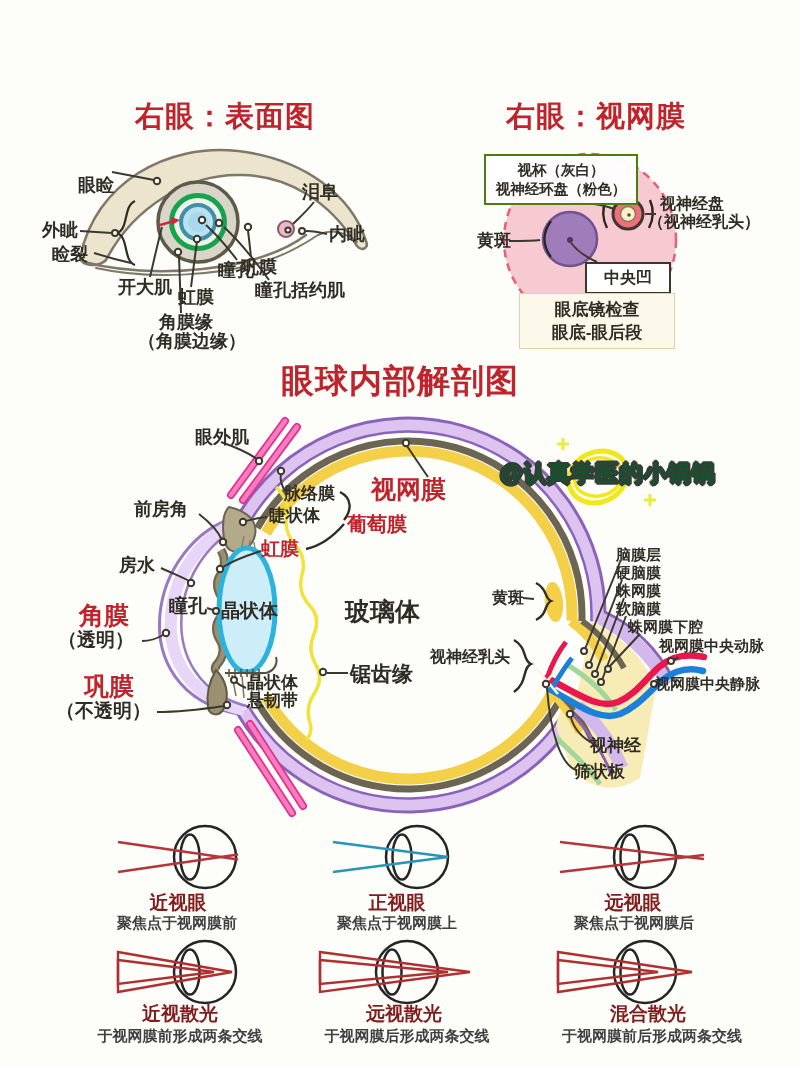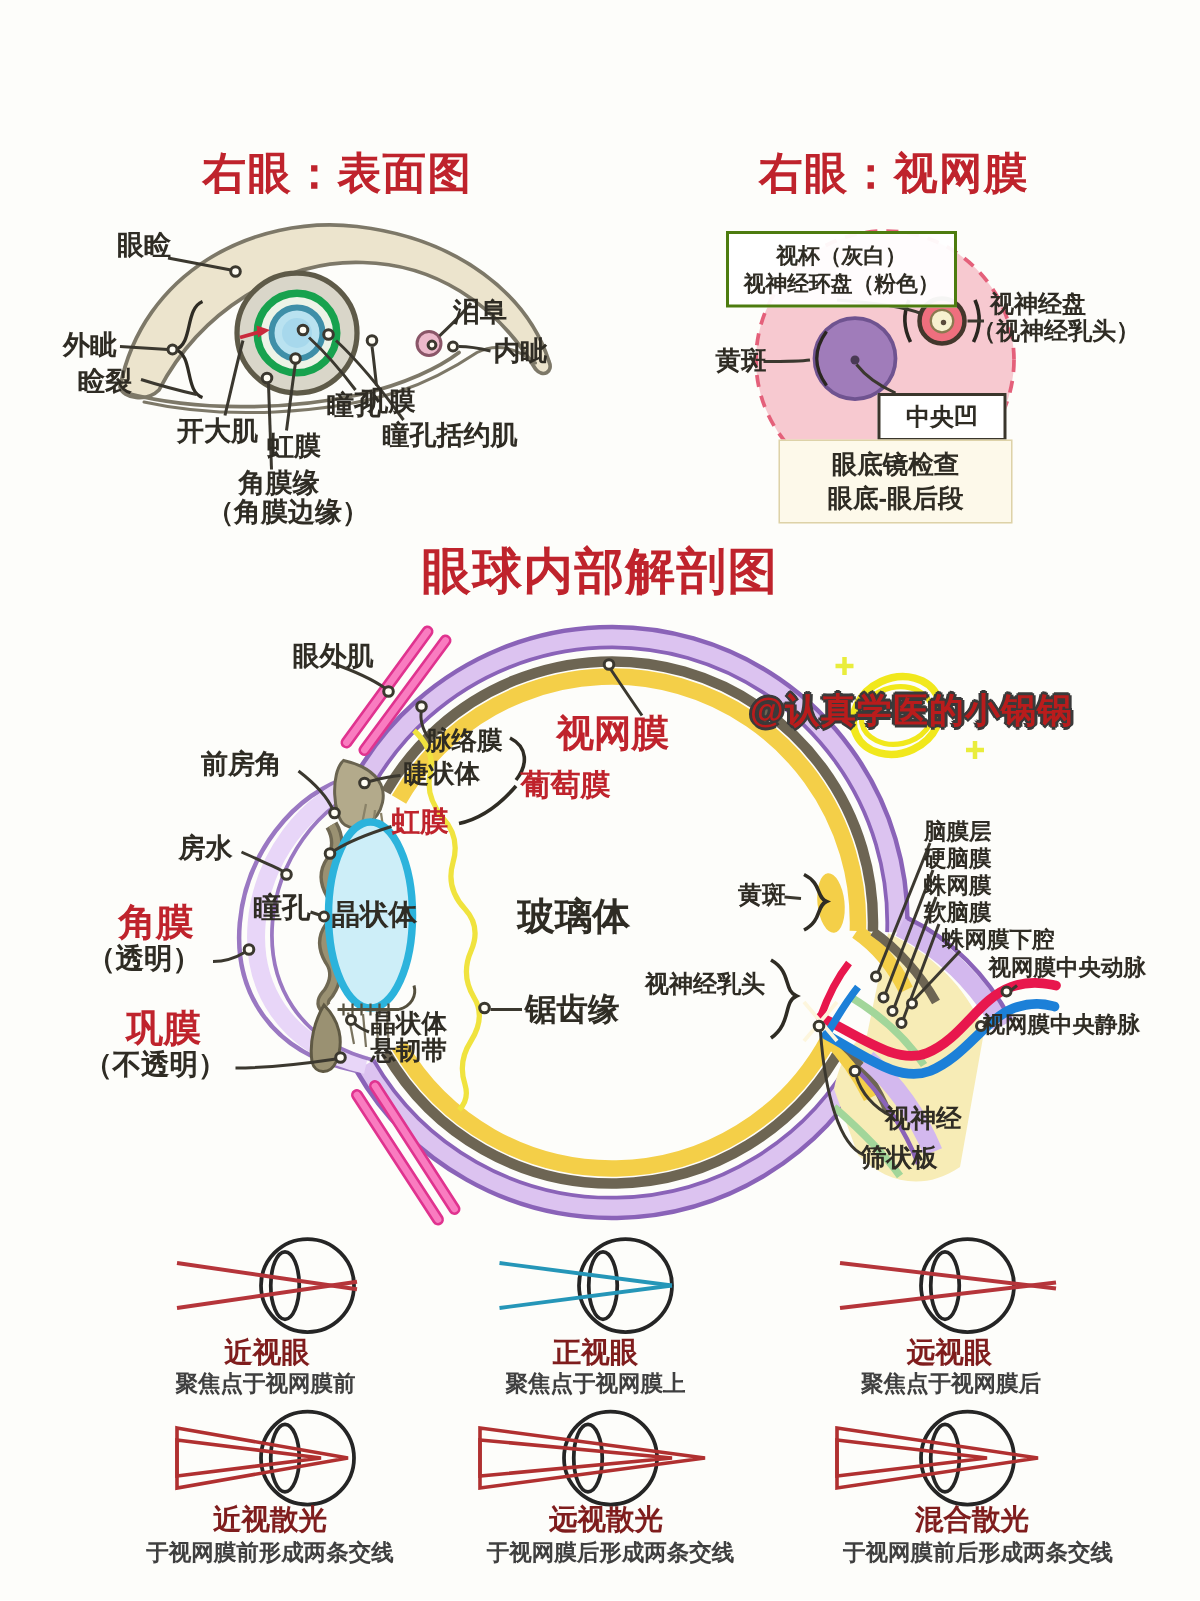--- a/index.html
+++ b/index.html
@@ -272,7 +272,7 @@
 <div class="lbl red subt bc" style="left:225px;top:101px;">右眼：表面图</div>
 <div class="lbl red subt bc" style="left:596px;top:101px;">右眼：视网膜</div>
 
-<div class="lbl" style="left:78px;top:154px;font-size:18px;">眼睑</div>
+<div class="lbl" style="left:78px;top:176px;font-size:18px;">眼睑</div>
 <div class="lbl" style="left:42px;top:221px;font-size:18px;">外眦</div>
 <div class="lbl" style="left:52px;top:245px;font-size:18px;">睑裂</div>
 <div class="lbl" style="left:118px;top:278px;font-size:18px;">开大肌</div>

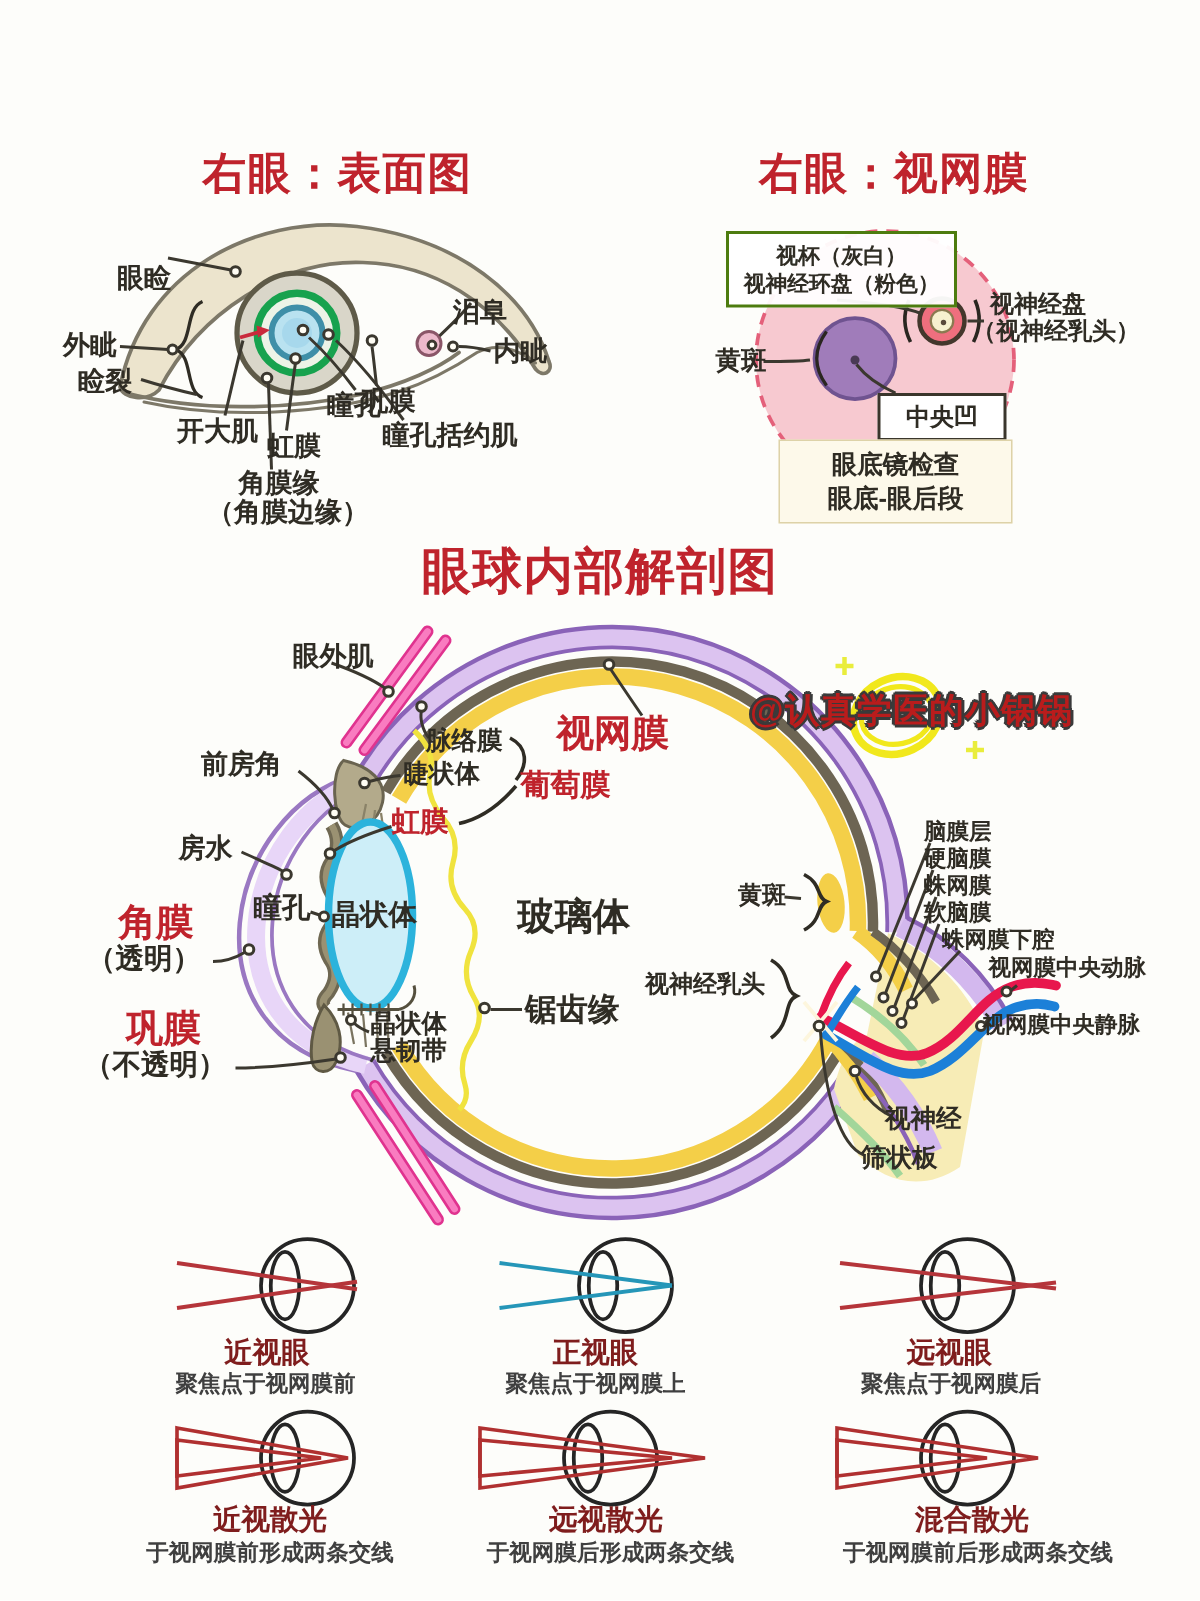--- a/index.html
+++ b/index.html
@@ -281,7 +281,7 @@
 <div class="lbl" style="left:255px;top:281px;font-size:18px;">瞳孔括约肌</div>
 <div class="lbl bc" style="left:186px;top:313px;font-size:18px;">角膜缘</div>
 <div class="lbl bc" style="left:192px;top:332px;font-size:18px;">（角膜边缘）</div>
-<div class="lbl" style="left:302px;top:183px;font-size:18px;margin-top:16px;">泪阜</div>
+<div class="lbl" style="left:302px;top:183px;font-size:18px;">泪阜</div>
 <div class="lbl" style="left:329px;top:225px;font-size:18px;">内眦</div>
 <div class="lbl" style="left:241px;top:258px;font-size:18px;">巩膜</div>
 

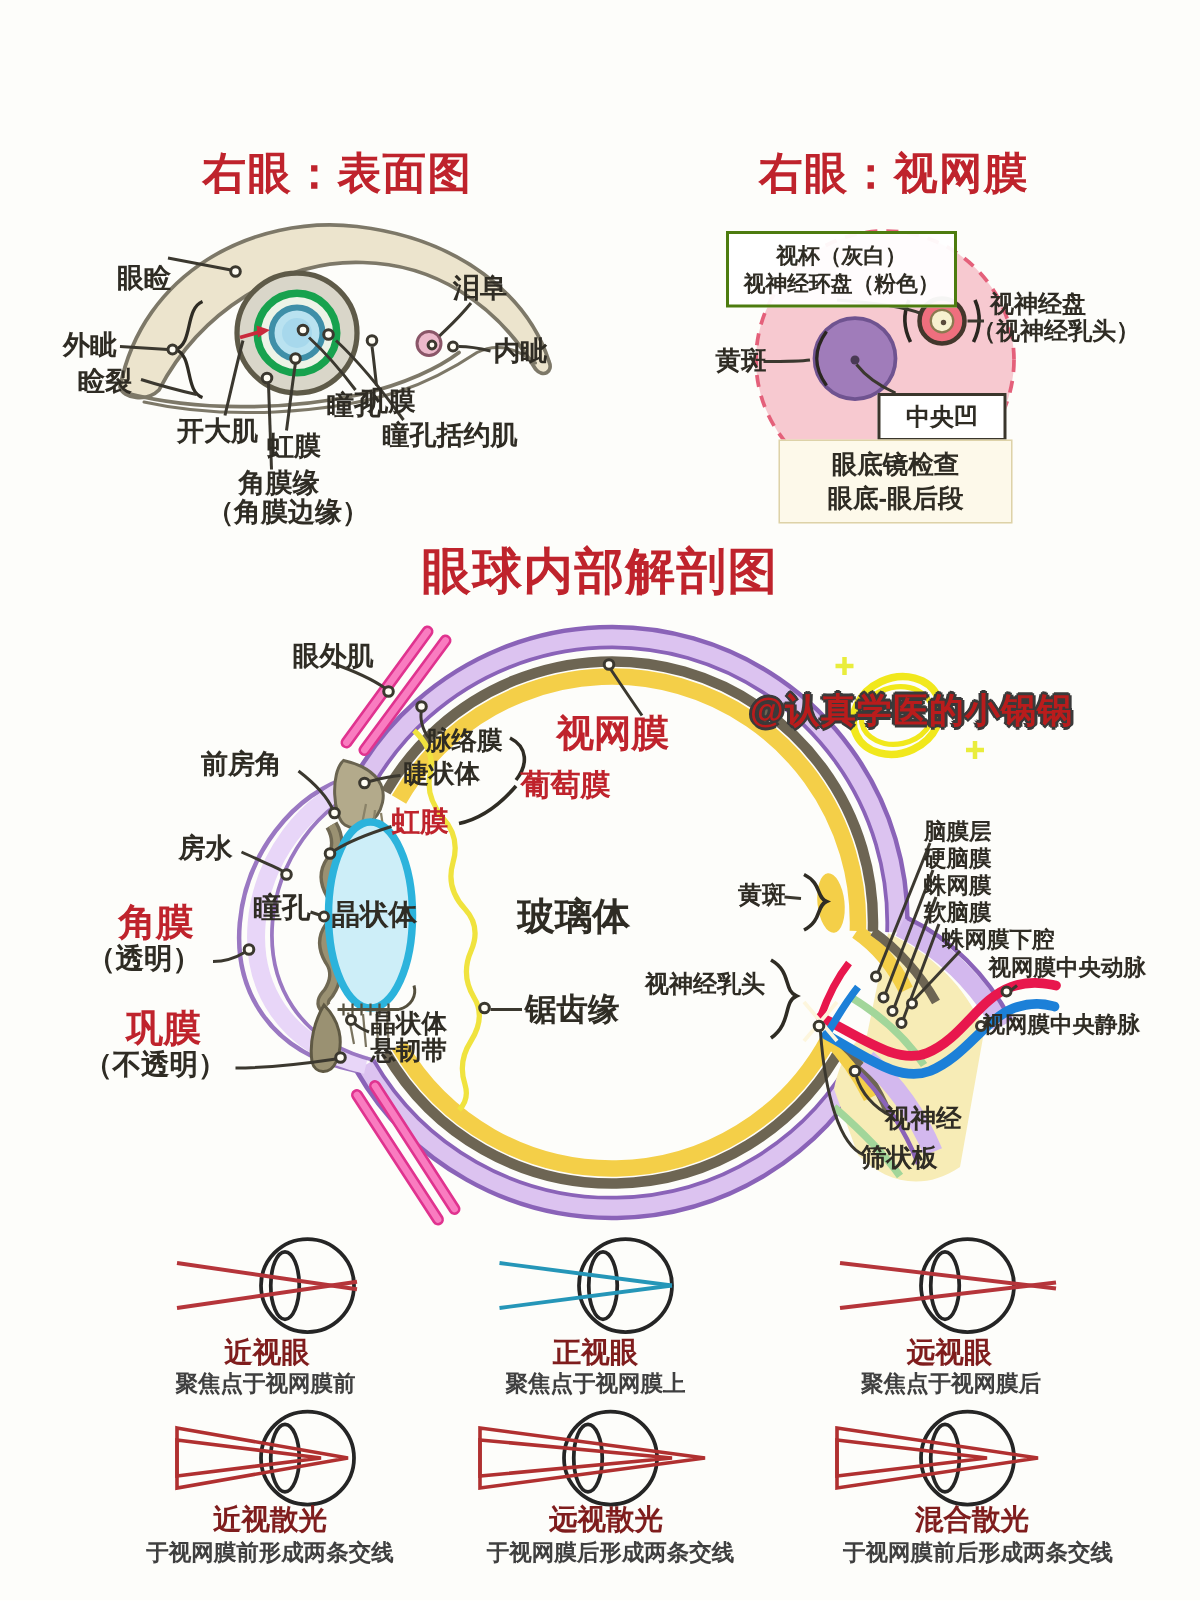--- a/index.html
+++ b/index.html
@@ -14,7 +14,7 @@
        font-weight:700;color:#2f2c24;text-align:center;}
   #title{font-size:46px;font-weight:800;letter-spacing:2px;}
   .subt{font-size:29px;font-weight:800;letter-spacing:1px;}
-  #wmark{position:absolute;font-weight:800;font-size:23px;color:#b91c1c;letter-spacing:1px;
+  #wmark{position:absolute;font-weight:800;font-size:23px;color:#14532d;letter-spacing:1px;
          text-shadow:-2px 0 0 #3a3a3a,2px 0 0 #3a3a3a,0 -2px 0 #3a3a3a,0 2px 0 #3a3a3a,
          -1px -1px 0 #3a3a3a,1px 1px 0 #3a3a3a,-1px 1px 0 #3a3a3a,1px -1px 0 #3a3a3a;}
 </style>

